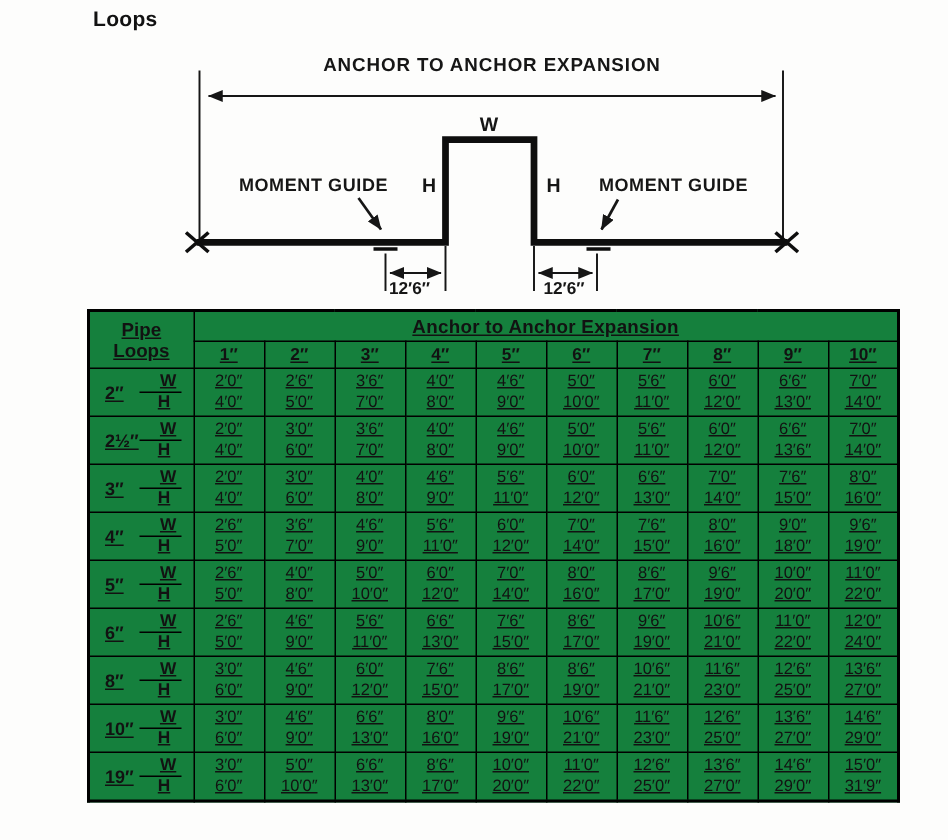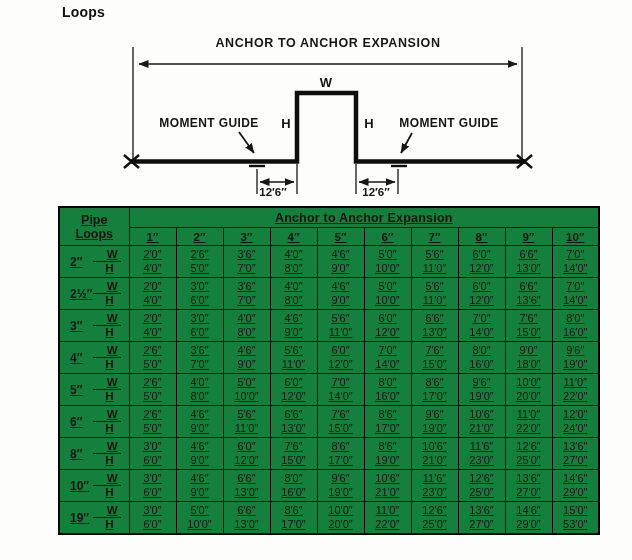--- a/index.html
+++ b/index.html
@@ -589,7 +589,7 @@
         </td>
         <td class="val">
           <div class="wv">15′0″</div>
-          <div class="hv">53′0″</div>
+          <div class="hv">31′9″</div>
         </td>
       </tr>
     </tbody>

